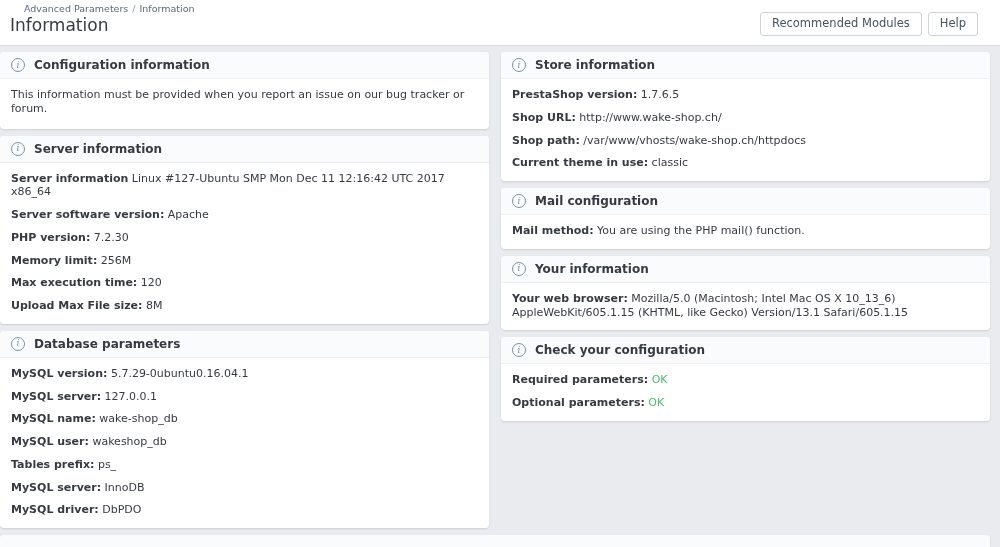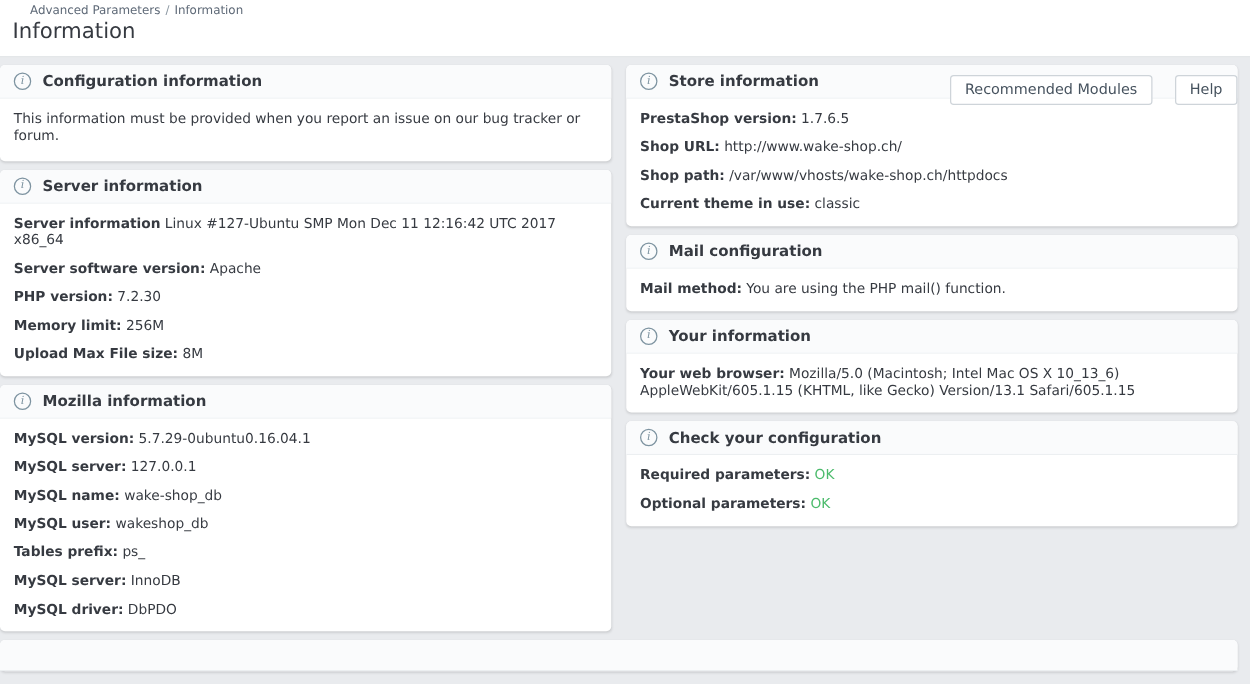--- a/index.html
+++ b/index.html
@@ -24,7 +24,7 @@
     position: absolute; top: 15px; left: 10px;
     font-size: 17px; font-weight: 400; color: #363a41;
   }
-  .topbar-buttons { position: absolute; top: 12px; right: 10px; display: flex; gap: 18px; margin-top: 48px; }
+  .topbar-buttons { position: absolute; top: 12px; right: 22px; display: flex; gap: 6px; }
   .btn {
     background: #fff; border: 1px solid #ced4d9; border-radius: 3px;
     font-size: 11.5px; color: #46525e; padding: 4px 11px;

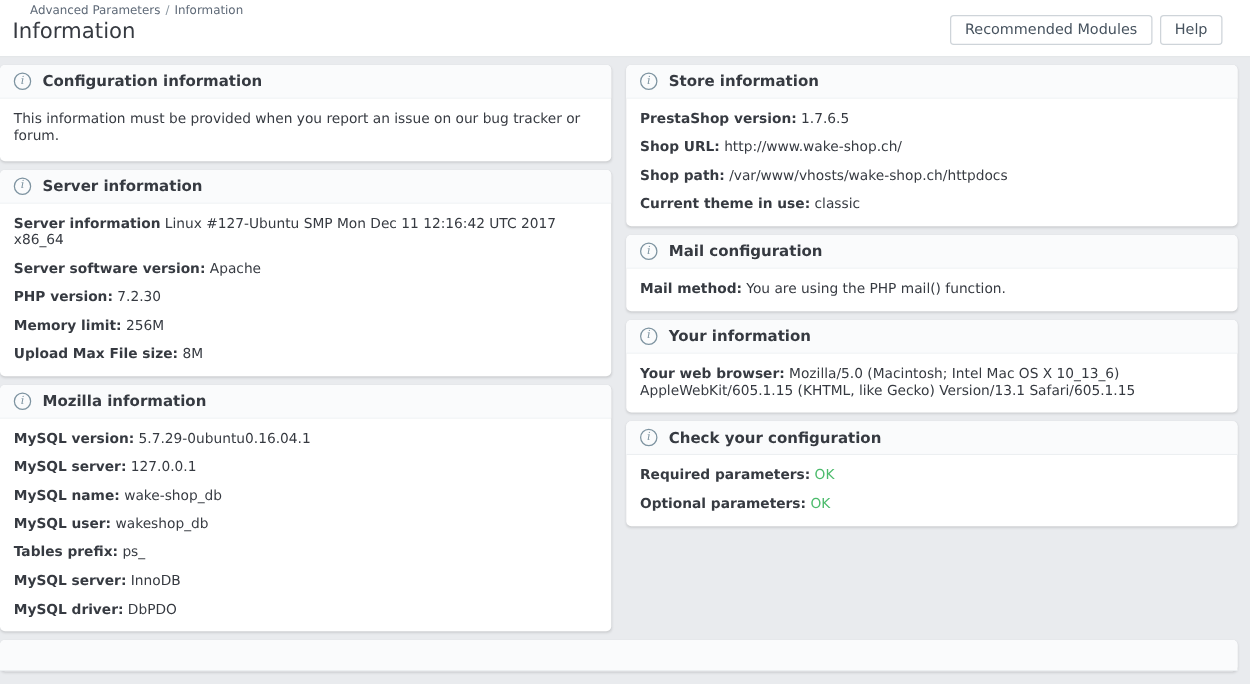--- a/index.html
+++ b/index.html
@@ -98,6 +98,7 @@
             <p class="info-row"><b>Server software version:</b><span> Apache</span></p>
             <p class="info-row"><b>PHP version:</b><span> 7.2.30</span></p>
             <p class="info-row"><b>Memory limit:</b><span> 256M</span></p>
+            <p class="info-row"><b>Max execution time:</b><span> 120</span></p>
             <p class="info-row"><b>Upload Max File size:</b><span> 8M</span></p>
           </div>
       </div>

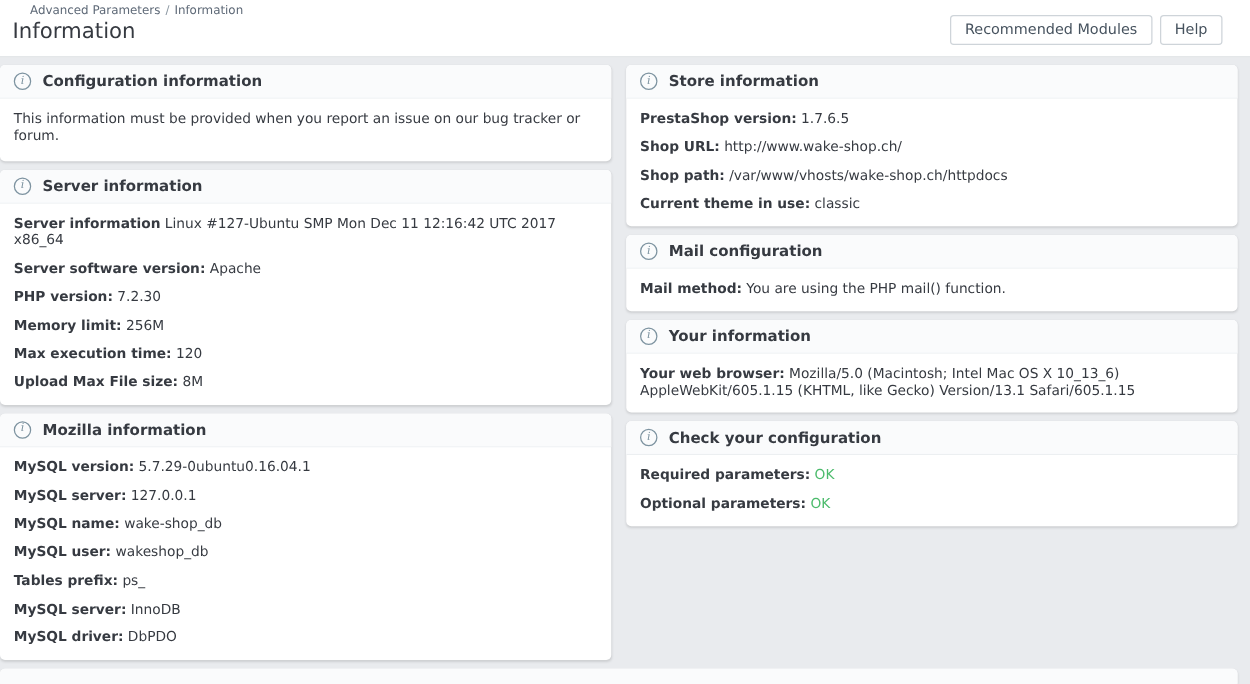--- a/index.html
+++ b/index.html
@@ -106,7 +106,7 @@
       <div class="panel">
         <div class="panel-header">
           <span class="info-icon">i</span>
-          <span>Mozilla information</span>
+          <span>Database parameters</span>
         </div>
         <div class="panel-body">
             <p class="info-row"><b>MySQL version:</b><span> 5.7.29-0ubuntu0.16.04.1</span></p>

